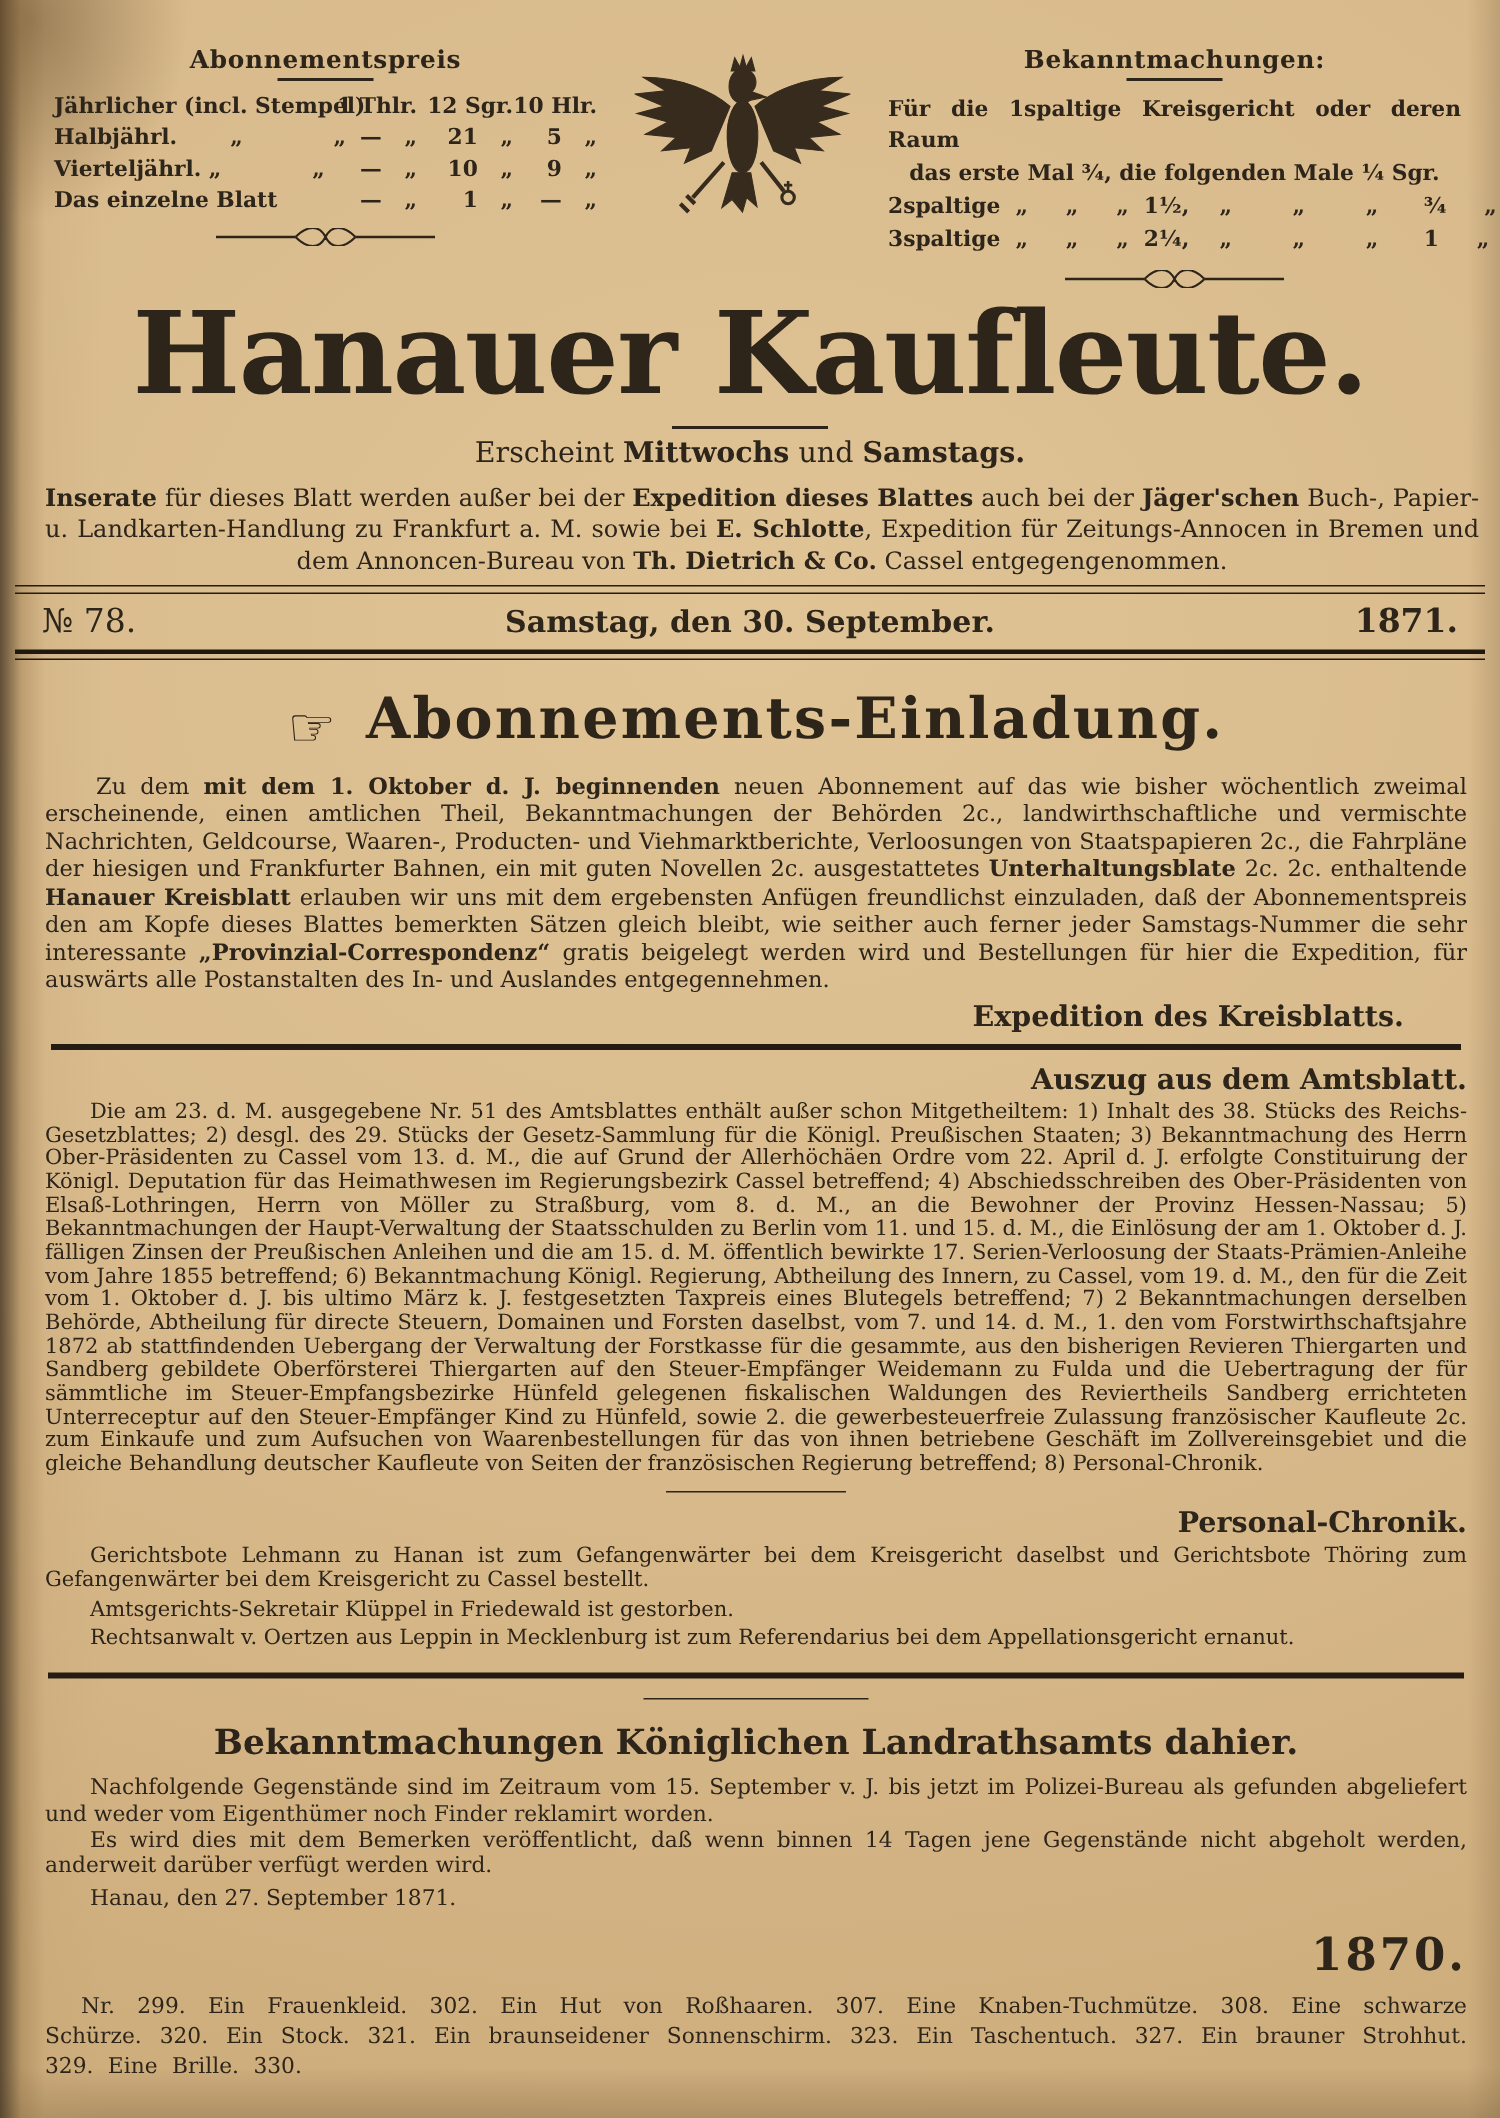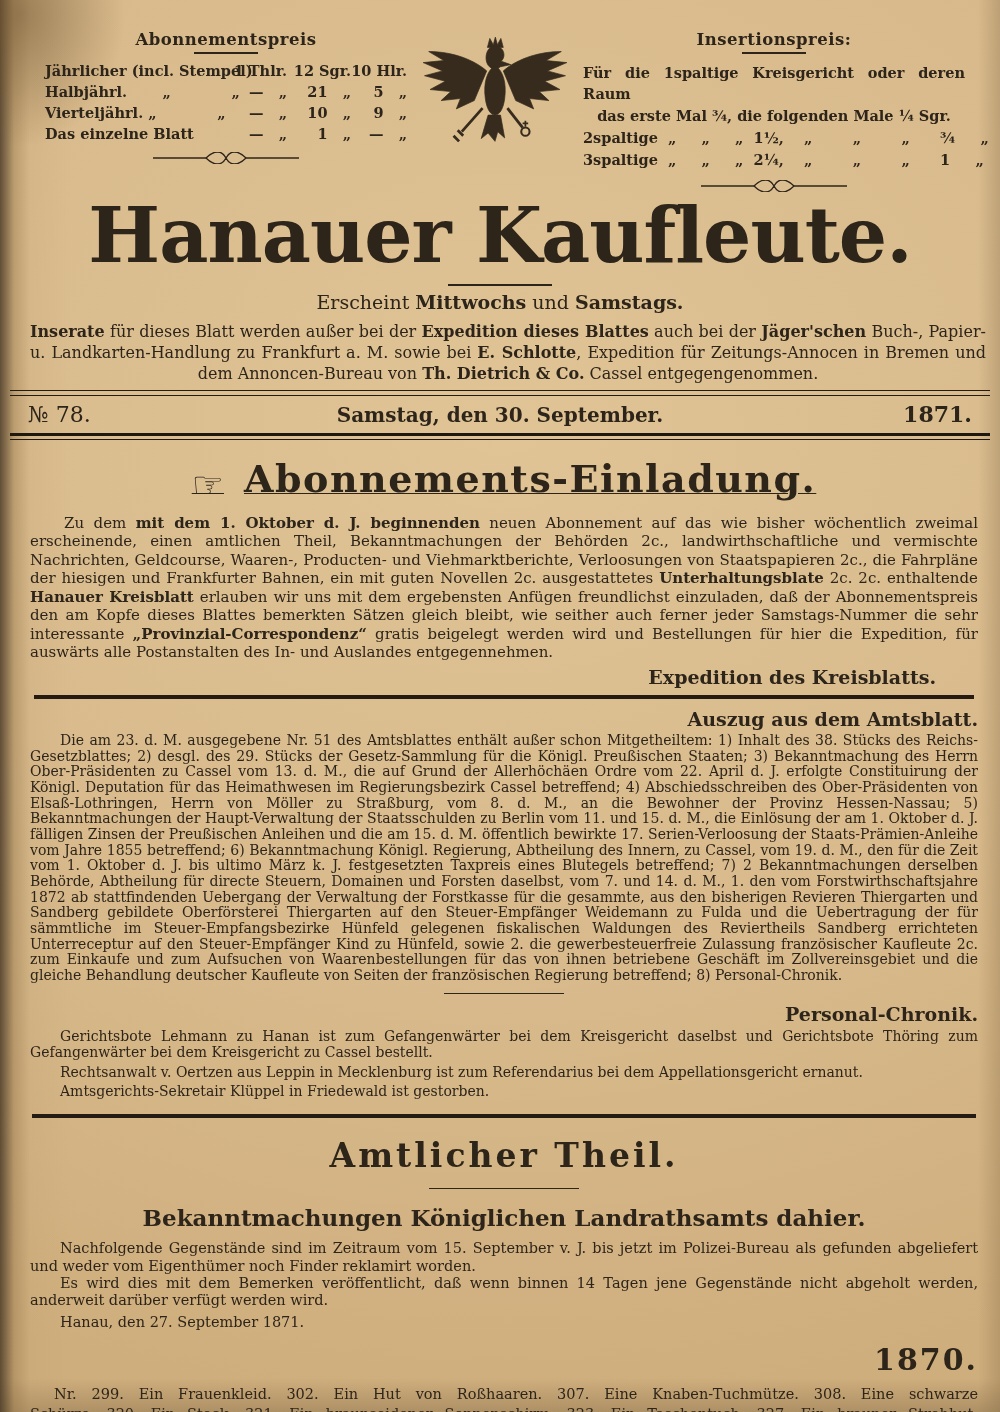--- a/index.html
+++ b/index.html
@@ -17,7 +17,7 @@
   .ink{background:#2d241a;}
 
   
-  .header-row{display:flex;justify-content:center;align-items:flex-start;padding:30px 26px 0 36px;}
+  .header-row{display:flex;justify-content:space-between;align-items:flex-start;padding:30px 26px 0 36px;}
   .price-box{width:362px;}
   .box-title{font-size:16.5px;font-weight:bold;text-align:center;letter-spacing:.5px;}
   .rule-short{width:64px;height:1.5px;background:#2d241a;margin:3px auto 8px;}

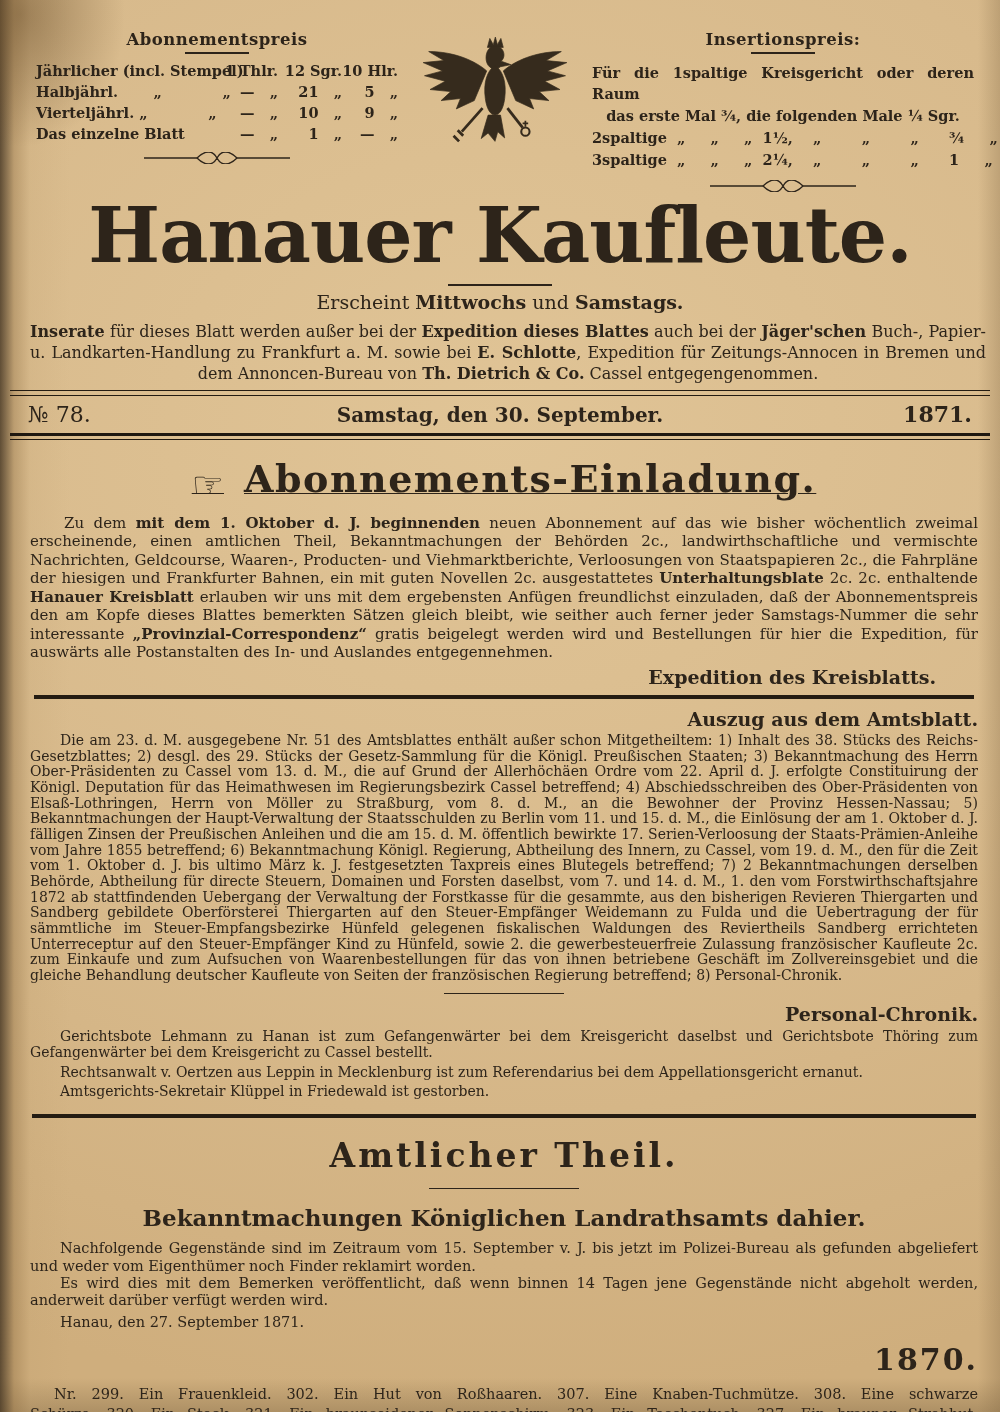--- a/index.html
+++ b/index.html
@@ -119,7 +119,7 @@
     </div>
 
     <div class="price-box ins-box">
-      <div class="box-title">Insertionspreis:</div>
+      <div class="box-title">Bekanntmachungen:</div>
       <div class="rule-short ink"></div>
       <div class="ins-line ins-c">Für die 1spaltige Kreisgericht oder deren Raum</div>
       <div class="ins-line ins-c2">das erste Mal ¾, die folgenden Male ¼ Sgr.</div>

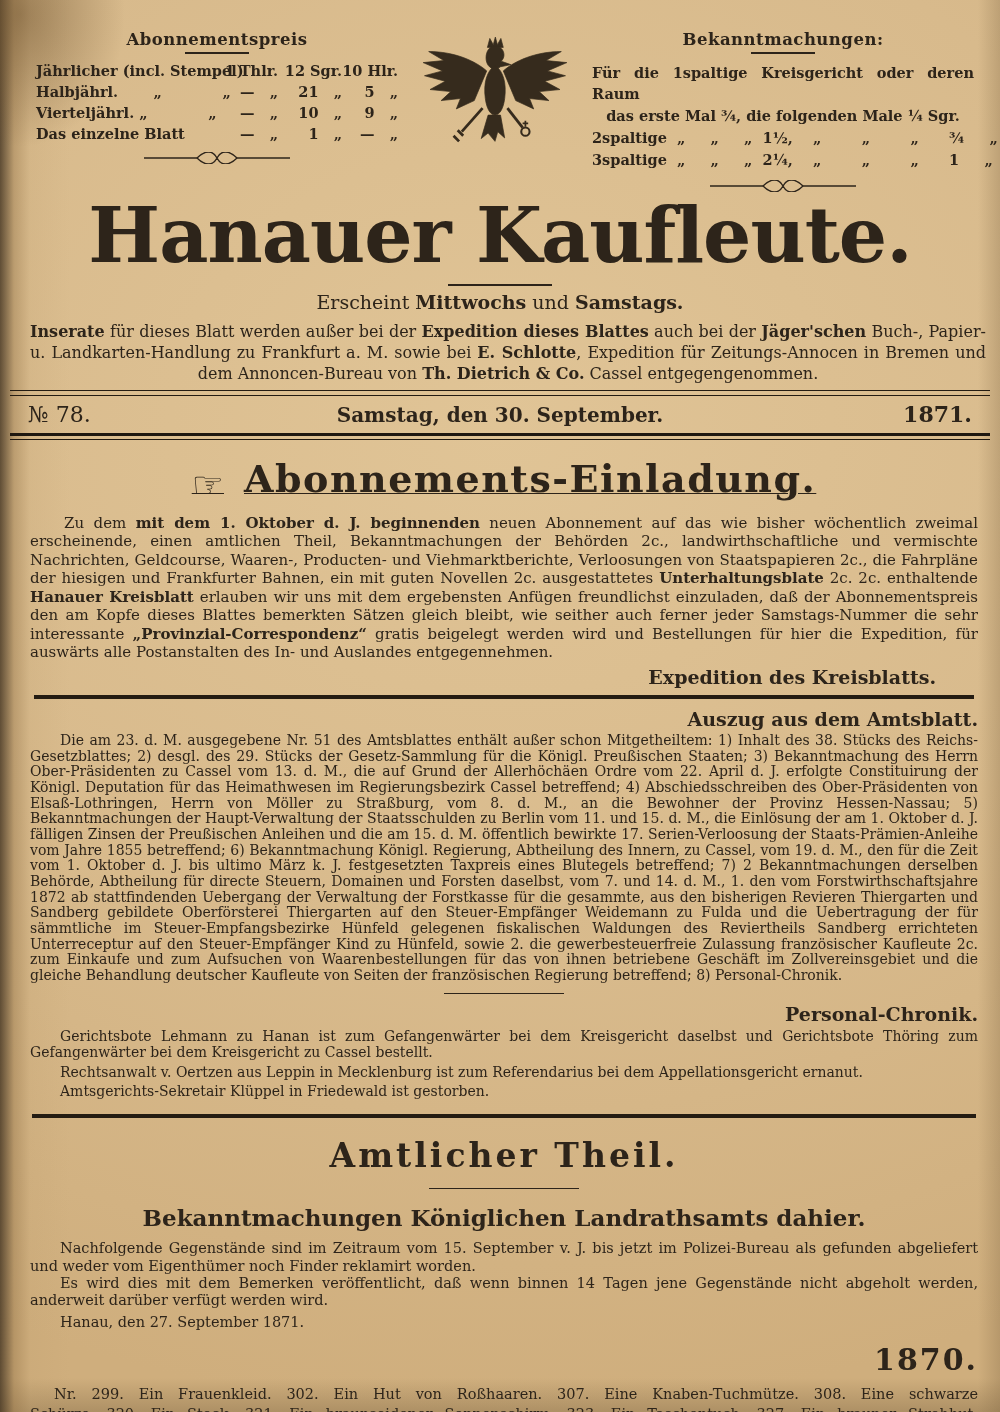--- a/index.html
+++ b/index.html
@@ -47,7 +47,7 @@
 
   
   .content{padding:4px 22px 0 30px;}
-  .headline-row{text-align:center;margin:12px 0 4px;text-decoration:underline;}
+  .headline-row{text-align:center;margin:12px 0 4px;}
   .manicule{font-size:36px;vertical-align:-5px;margin-right:20px;font-family:"DejaVu Sans", sans-serif;}
   .headline{font-size:38px;font-weight:bold;letter-spacing:1.5px;display:inline;}
   .lead-para{font-size:15px;line-height:1.23;text-align:justify;text-indent:34px;margin-top:9px;}

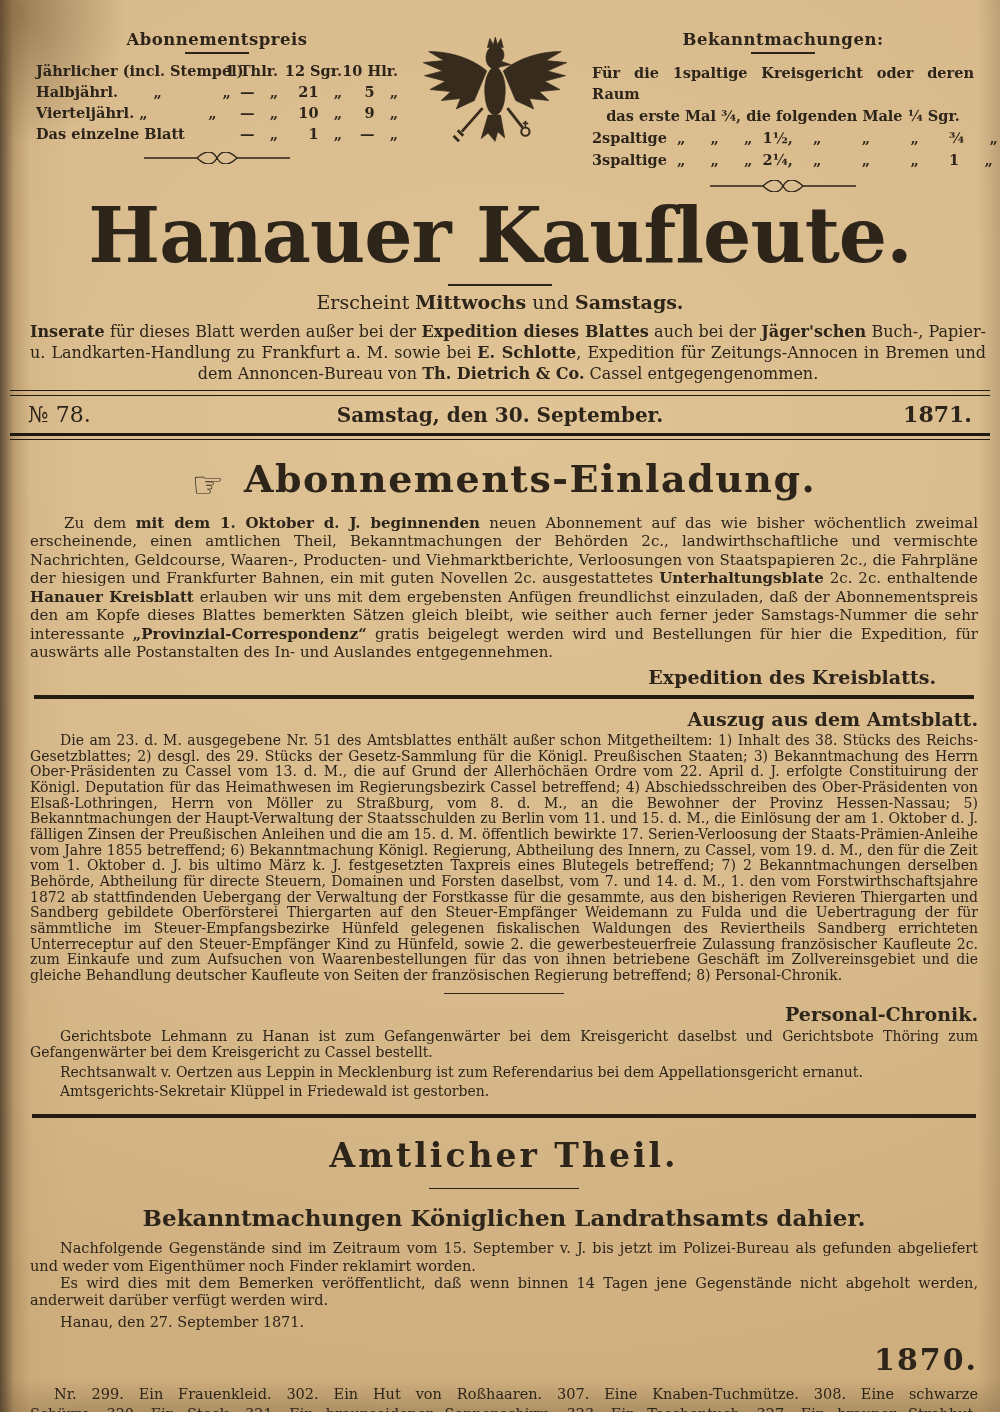--- a/index.html
+++ b/index.html
@@ -161,8 +161,8 @@
     <div class="mini-rule"></div>
     <div class="h-section">Personal-Chronik.</div>
     <div class="chronik-para">Gerichtsbote Lehmann zu Hanan ist zum Gefangenwärter bei dem Kreisgericht daselbst und Gerichtsbote Thöring zum Gefangenwärter bei dem Kreisgericht zu Cassel bestellt.</div>
+    <div class="chronik-para">Amtsgerichts-Sekretair Klüppel in Friedewald ist gestorben.</div>
     <div class="chronik-para">Rechtsanwalt v. Oertzen aus Leppin in Mecklenburg ist zum Referendarius bei dem Appellationsgericht ernanut.</div>
-    <div class="chronik-para">Amtsgerichts-Sekretair Klüppel in Friedewald ist gestorben.</div>
 
     <div class="heavy-rule2"></div>
     <div class="amtlich-heading">Amtlicher Theil.</div>

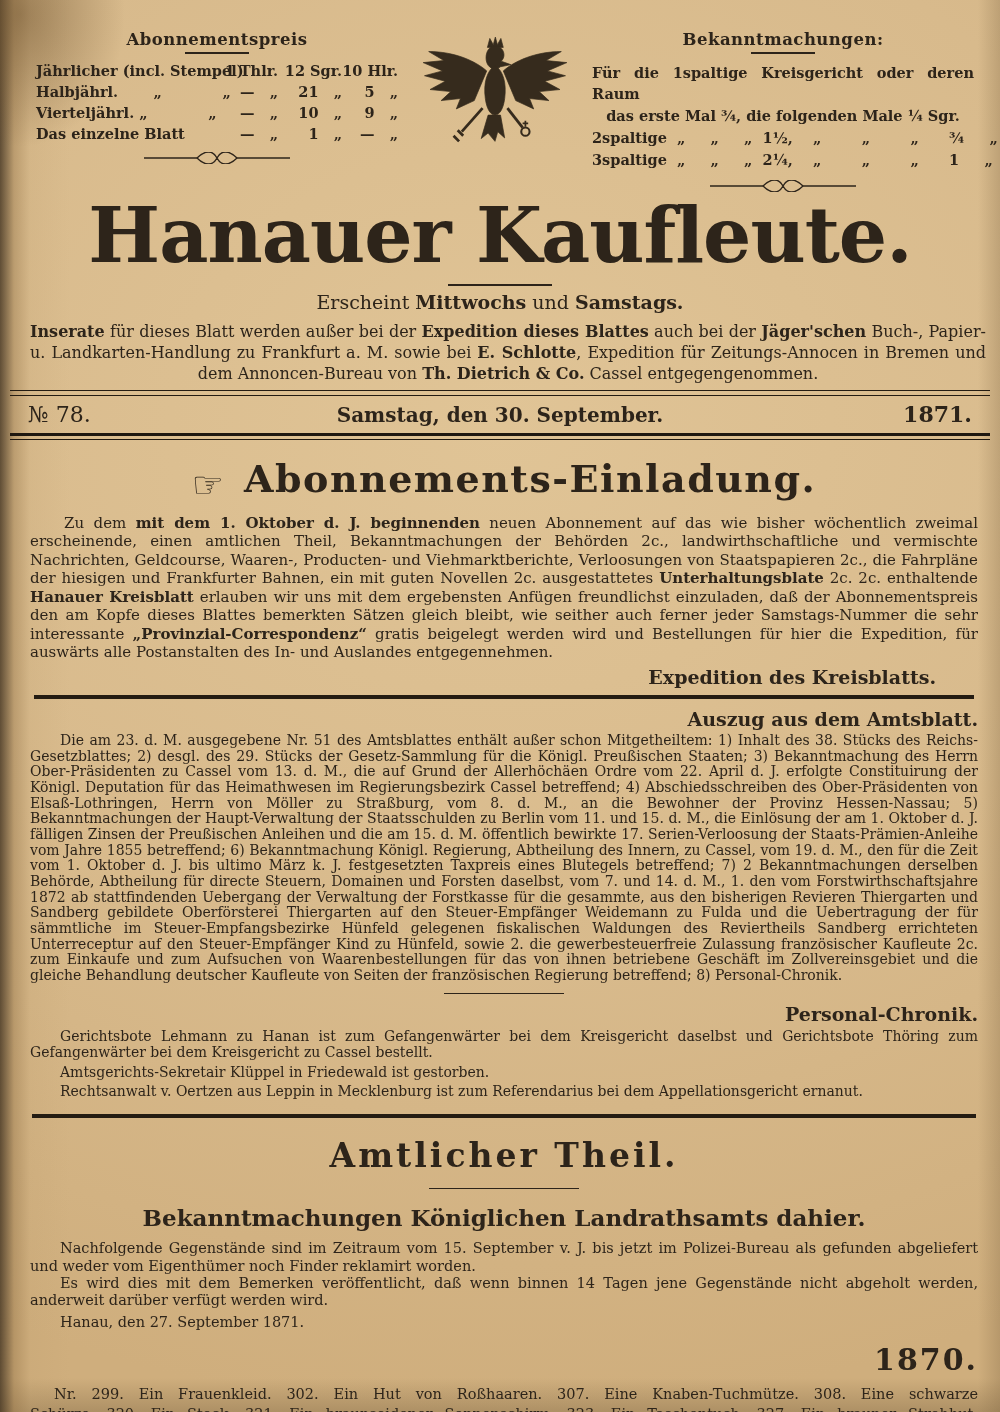--- a/index.html
+++ b/index.html
@@ -165,7 +165,6 @@
     <div class="chronik-para">Rechtsanwalt v. Oertzen aus Leppin in Mecklenburg ist zum Referendarius bei dem Appellationsgericht ernanut.</div>
 
     <div class="heavy-rule2"></div>
-    <div class="amtlich-heading">Amtlicher Theil.</div>
     <div class="amtlich-rule"></div>
     <div class="amtlich-sub">Bekanntmachungen Königlichen Landrathsamts dahier.</div>
     <div class="amtlich-para">Nachfolgende Gegenstände sind im Zeitraum vom 15. September v. J. bis jetzt im Polizei-Bureau als gefunden abgeliefert und weder vom Eigenthümer noch Finder reklamirt worden.</div>

